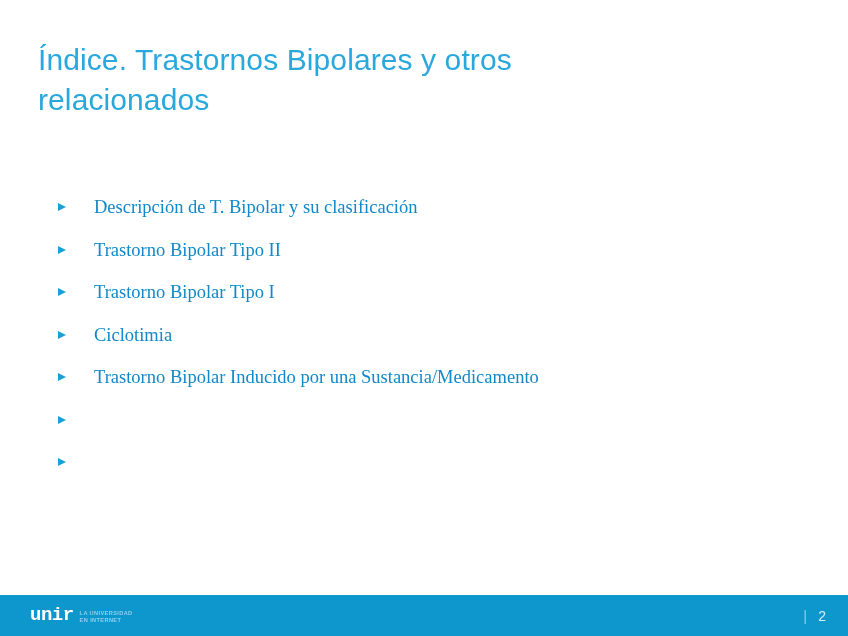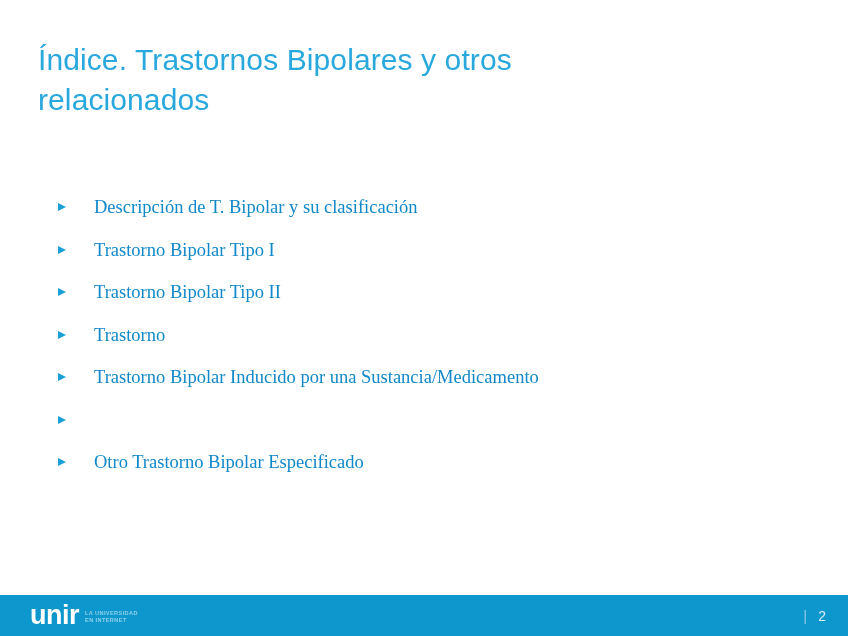--- a/index.html
+++ b/index.html
@@ -147,12 +147,12 @@
 
     <li>
       <span class="bullet-marker"></span>
-      <span class="bullet-text">Trastorno Bipolar Tipo I</span>
+      <span class="bullet-text">Trastorno Bipolar Tipo II</span>
     </li>
 
     <li>
       <span class="bullet-marker"></span>
-      <span class="bullet-text">Trastorno Bipolar Tipo II</span>
+      <span class="bullet-text">Trastorno Bipolar Tipo I</span>
     </li>
 
     <li>

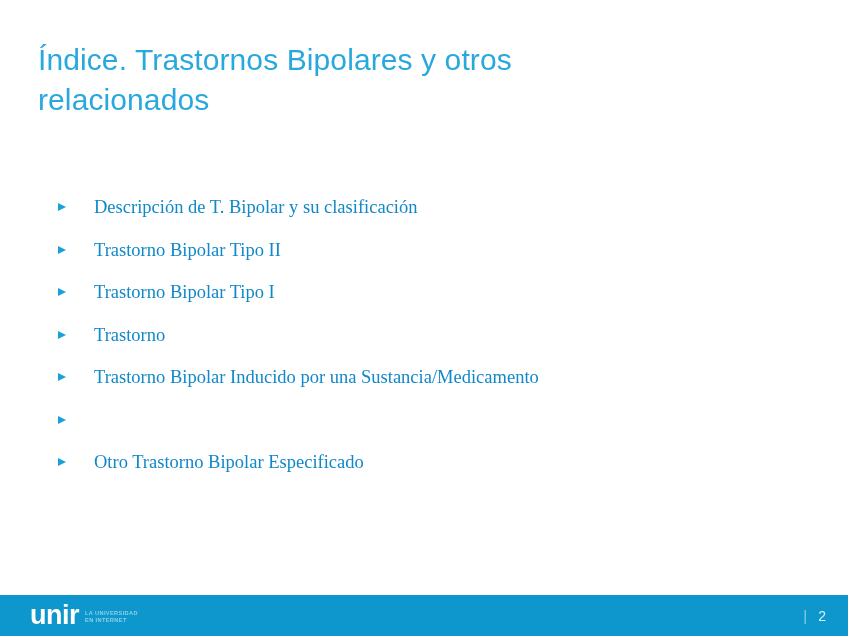--- a/index.html
+++ b/index.html
@@ -157,7 +157,7 @@
 
     <li>
       <span class="bullet-marker"></span>
-      <span class="bullet-text">Trastorno</span>
+      <span class="bullet-text">Ciclotimia</span>
     </li>
 
     <li>

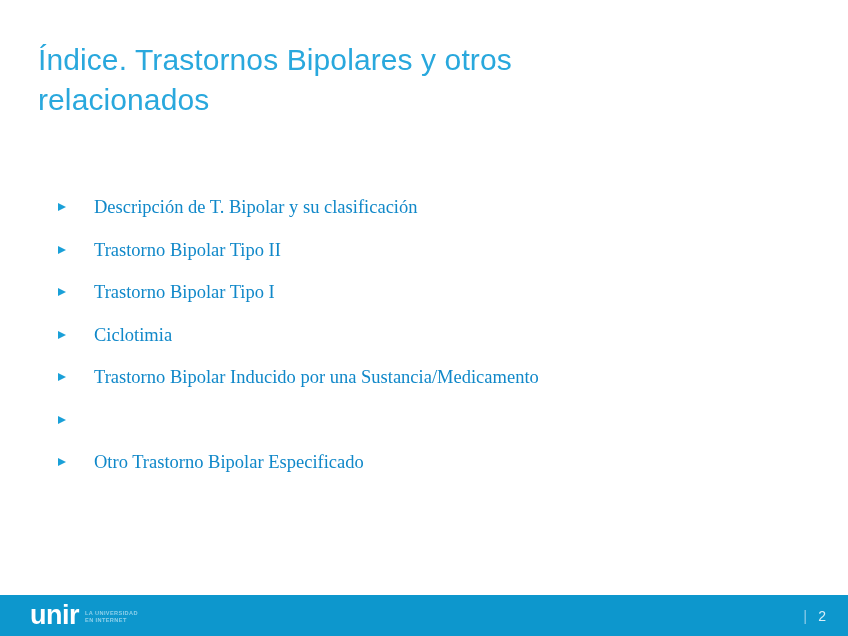--- a/index.html
+++ b/index.html
@@ -171,7 +171,6 @@
 
     <li>
       <span class="bullet-marker"></span>
-      <span class="bullet-text">Otro Trastorno Bipolar Especificado</span>
     </li>
 
   </ul>

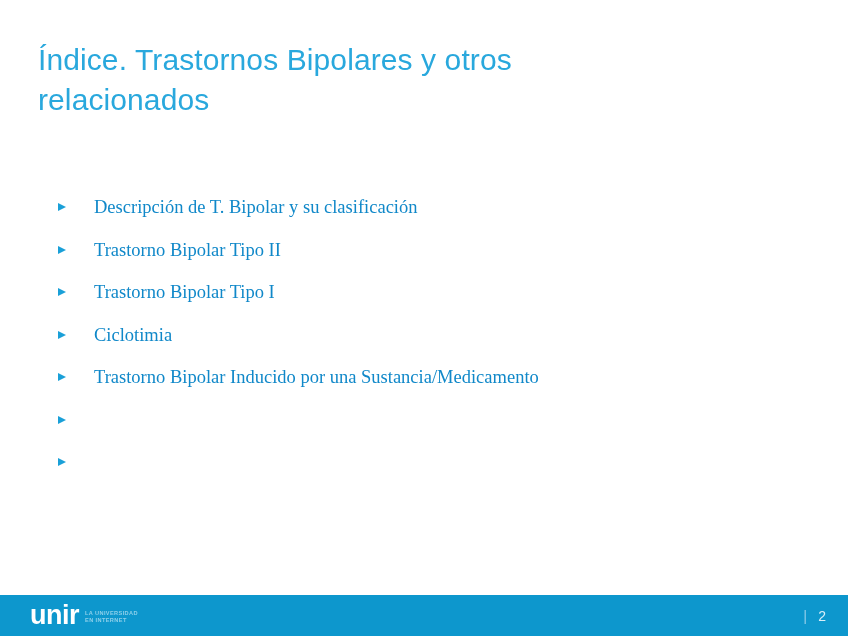--- a/index.html
+++ b/index.html
@@ -90,12 +90,12 @@
     height: 26px;
   }
   #logo-wordmark {
-    font-size: 27px;
+    font-size: 19px;
     line-height: 25px;
     font-weight: 700;
     color: #ffffff;
     letter-spacing: -0.5px;
-    font-family: Liberation Sans, sans-serif;
+    font-family: Liberation Mono, monospace;
   }
   #logo-tagline {
     margin-left: 6px;

